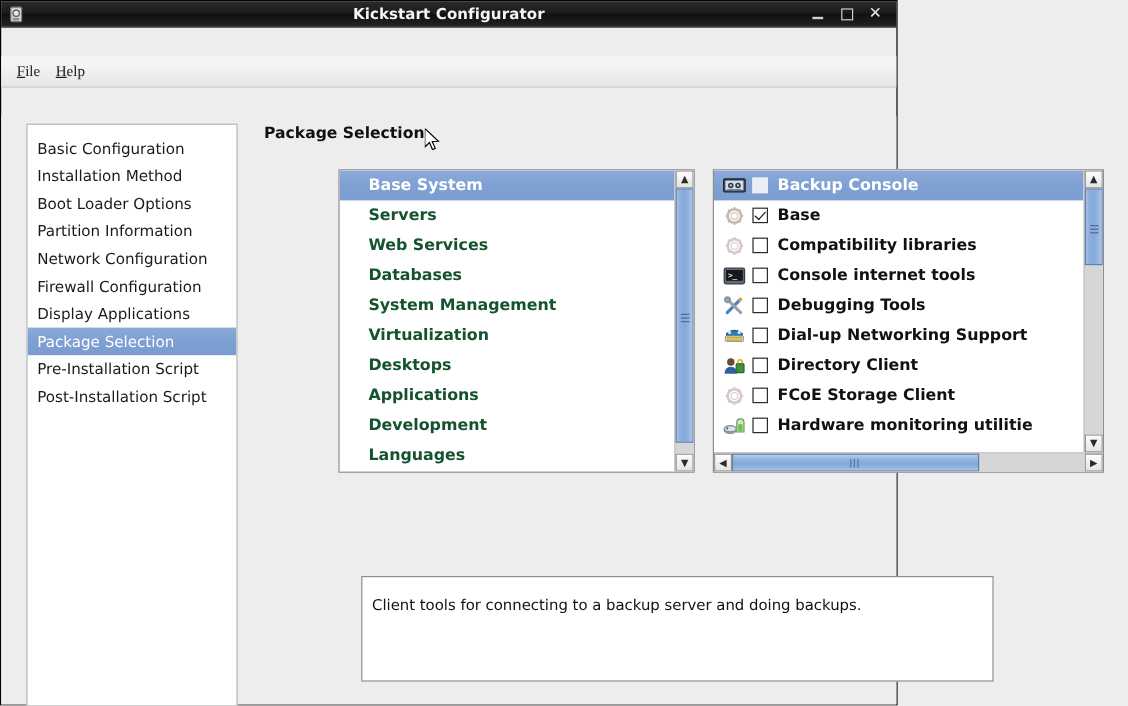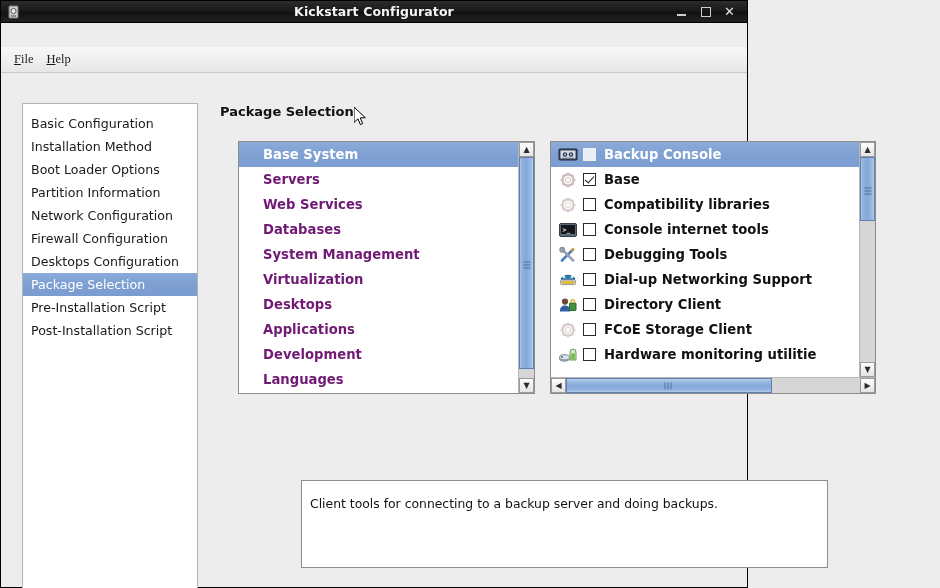--- a/index.html
+++ b/index.html
@@ -107,6 +107,7 @@
     background: #ffffff;
     border: 1px solid #8d8d8d;
     overflow: hidden;
+    margin-left: 44px;
   }
   #group-list {
     left: 237px; top: 44px; width: 297px; height: 253px;

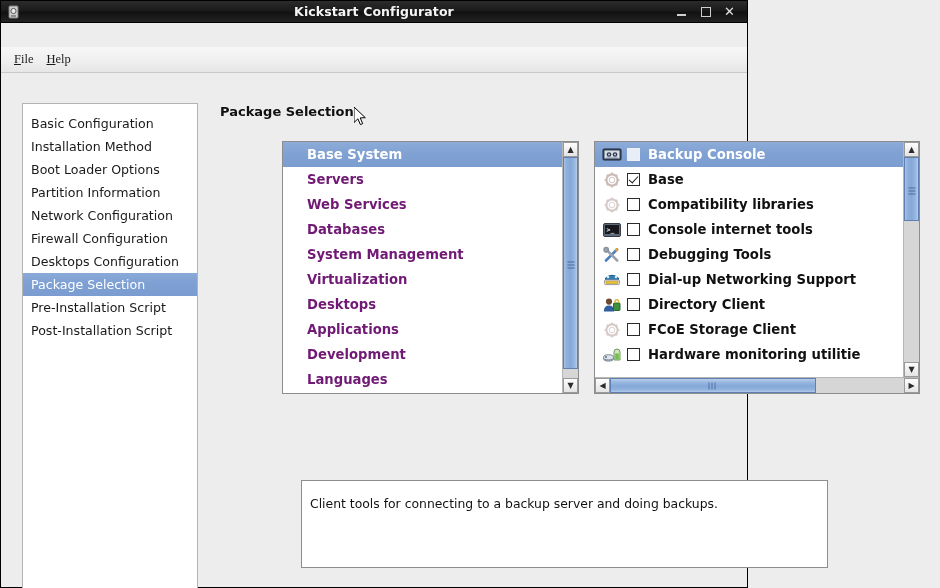--- a/index.html
+++ b/index.html
@@ -116,7 +116,7 @@
   .g-row {
     height: 25px; line-height: 25px;
     padding-left: 24px;
-    font-size: 13.2px; font-weight: bold; color: #701a75;
+    font-size: 13.2px; font-weight: bold; color: #14532d;
     white-space: nowrap; cursor: default;
   }
   .g-row.selected {

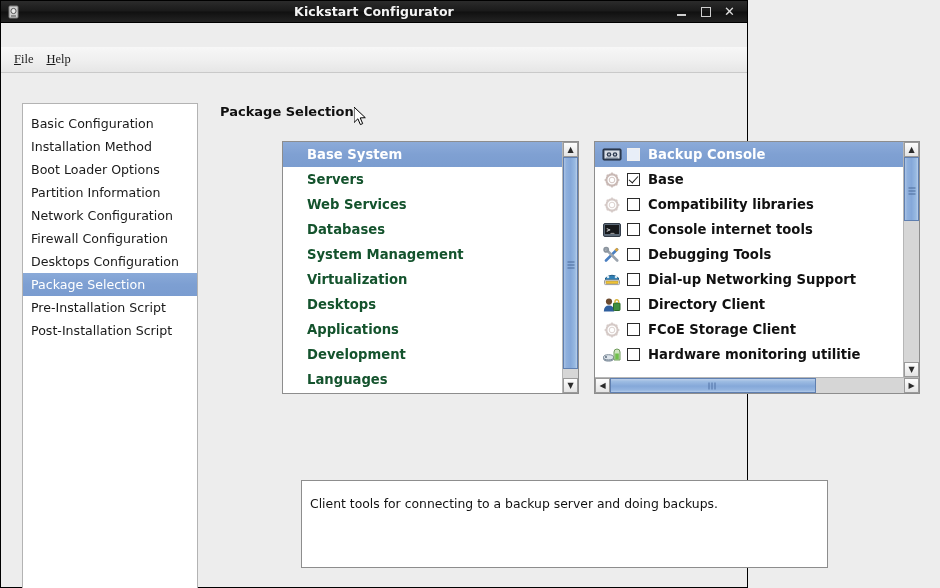--- a/index.html
+++ b/index.html
@@ -275,7 +275,7 @@
       <div class="side-item"><span>Partition Information</span></div>
       <div class="side-item"><span>Network Configuration</span></div>
       <div class="side-item"><span>Firewall Configuration</span></div>
-      <div class="side-item"><span>Desktops Configuration</span></div>
+      <div class="side-item"><span>Display Applications</span></div>
       <div class="side-item selected"><span>Package Selection</span></div>
       <div class="side-item"><span>Pre-Installation Script</span></div>
       <div class="side-item"><span>Post-Installation Script</span></div>

